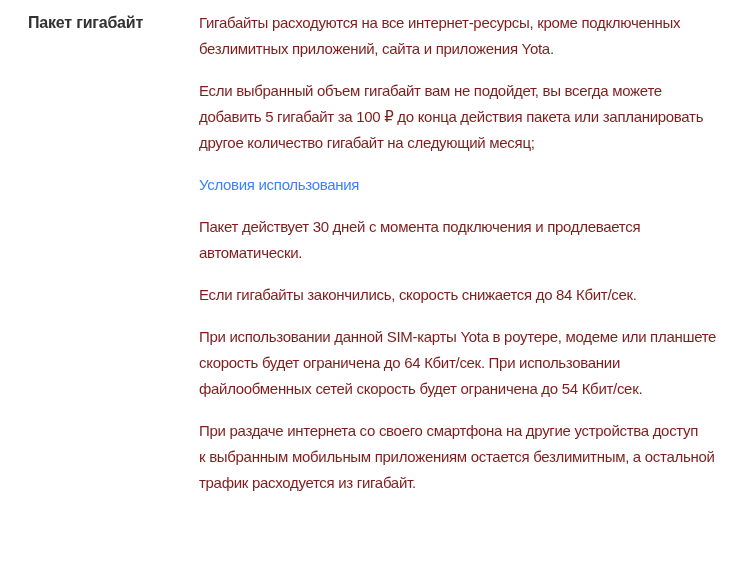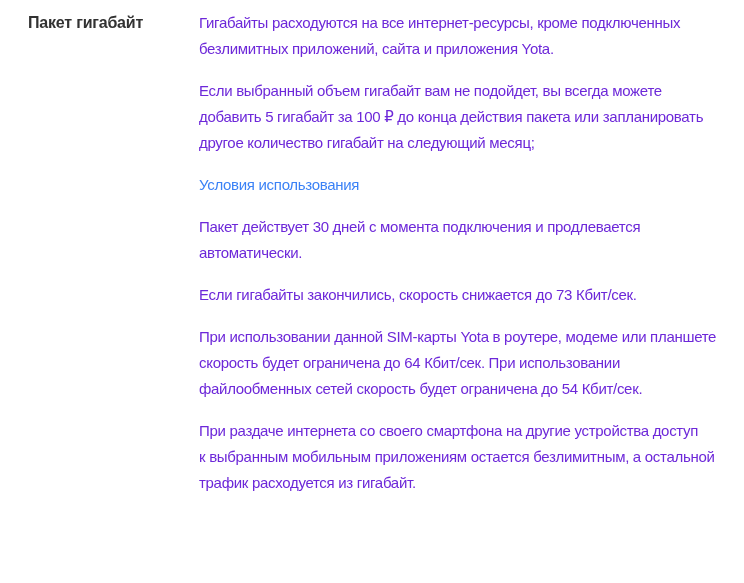--- a/index.html
+++ b/index.html
@@ -40,7 +40,7 @@
     margin: 0 0 16px 0;
     font-size: 15px;
     line-height: 26px;
-    color: #6d28d9;
+    color: #7f1d1d;
     letter-spacing: -0.3px;
     white-space: pre-line;
   }

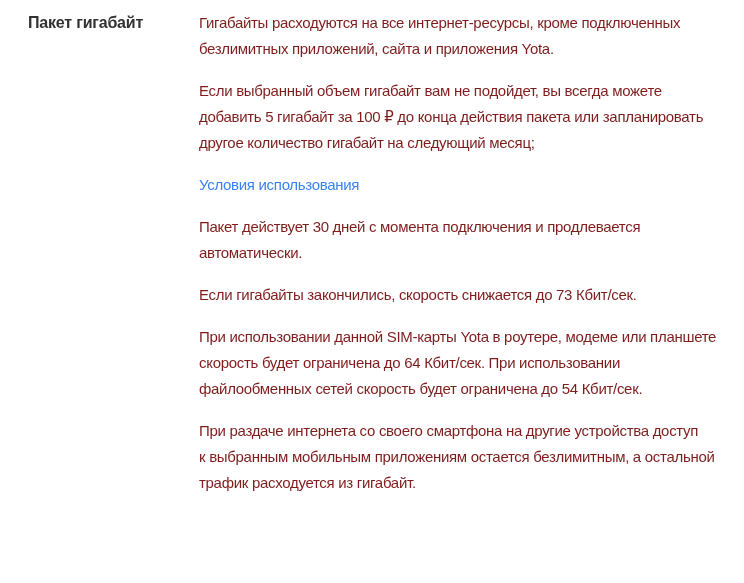--- a/index.html
+++ b/index.html
@@ -64,7 +64,7 @@
     <p class="para subheader">Условия использования</p>
     <p class="para">Пакет действует 30 дней с момента подключения и продлевается
 автоматически.</p>
-    <p class="para">Если гигабайты закончились, скорость снижается до 73 Кбит/сек.</p>
+    <p class="para">Если гигабайты закончились, скорость снижается до 84 Кбит/сек.</p>
     <p class="para">При использовании данной SIM-карты Yota в роутере, модеме или планшете
 скорость будет ограничена до 64 Кбит/сек. При использовании
 файлообменных сетей скорость будет ограничена до 54 Кбит/сек.</p>

